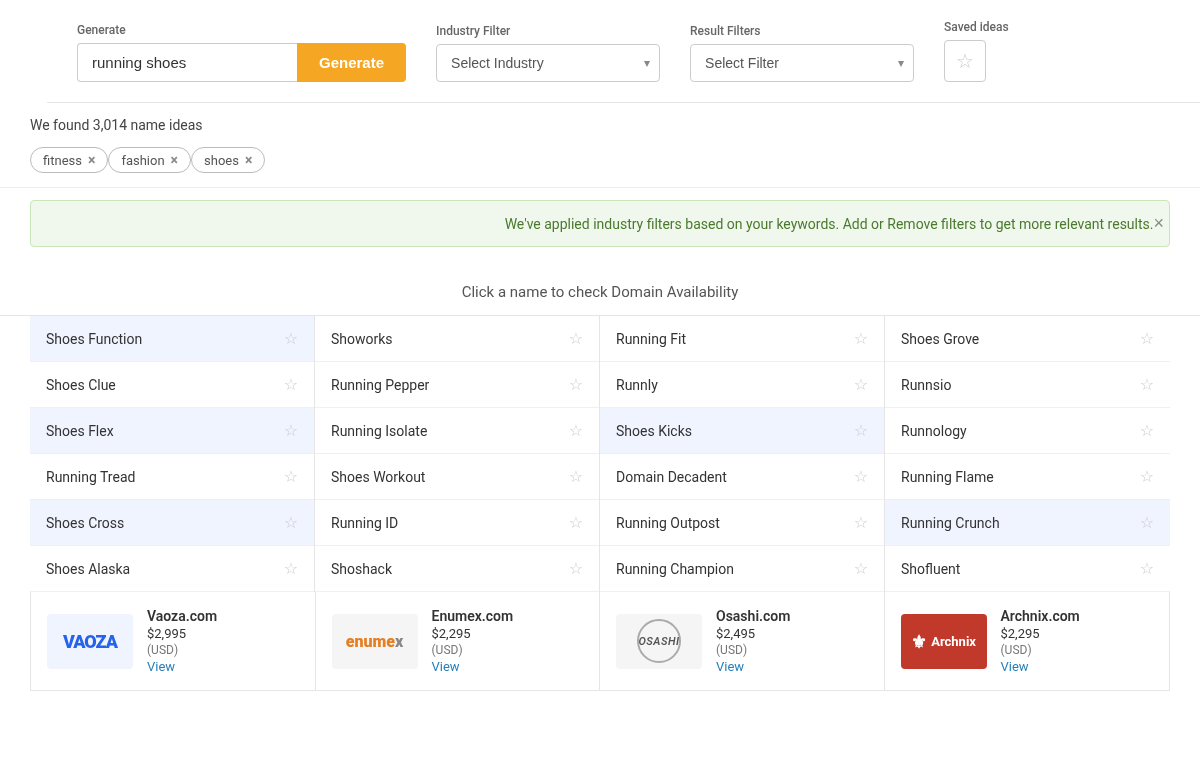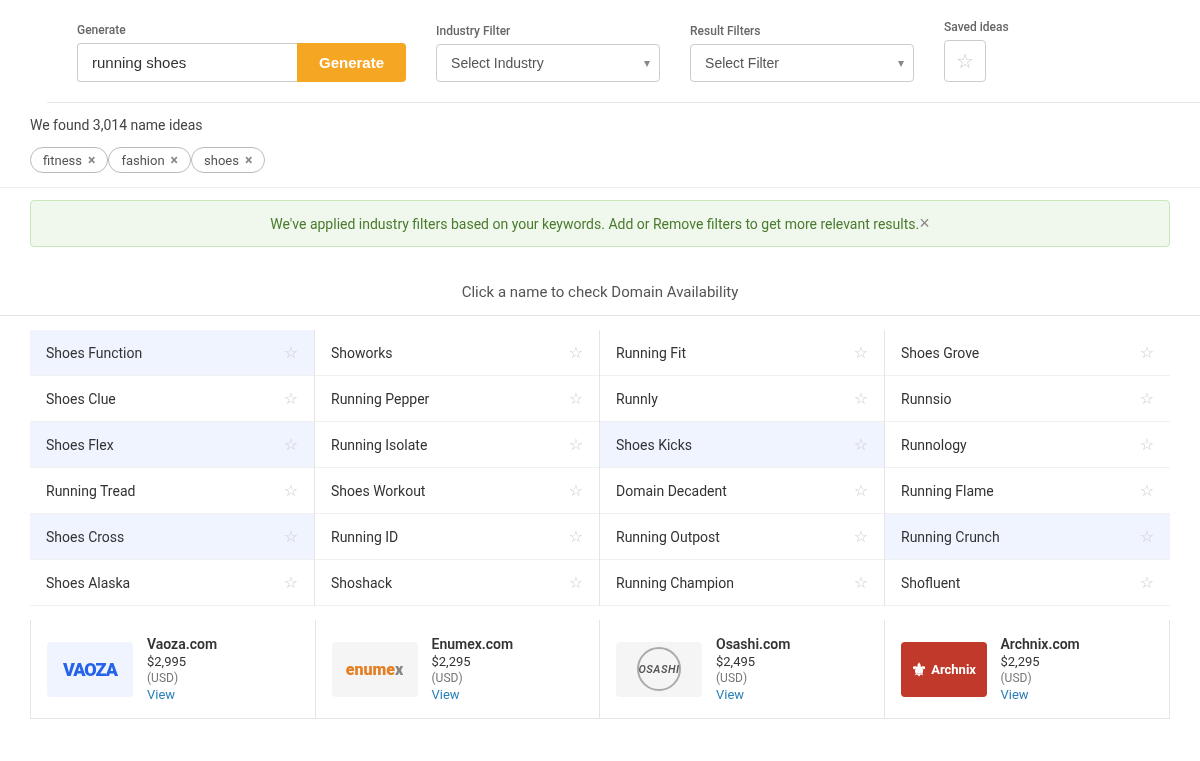--- a/index.html
+++ b/index.html
@@ -27,7 +27,7 @@
     .tag { border: 1.5px solid #bbb; border-radius: 20px; padding: 4px 12px; font-size: 13px; color: #555; display: flex; align-items: center; gap: 6px; background: #fff; }
     .tag-remove { cursor: pointer; color: #888; font-size: 14px; font-weight: bold; }
 
-    .filter-banner { margin: 12px 30px; background: #f0f7ec; border: 1px solid #c8e6b8; border-radius: 4px; padding: 12px 5px; display: flex; align-items: center; justify-content: center; color: #4a7a2e; font-size: 14px; }
+    .filter-banner { margin: 12px 30px; background: #f0f7ec; border: 1px solid #c8e6b8; border-radius: 4px; padding: 12px 5px; display: flex; align-items: center; justify-content: flex-end; color: #4a7a2e; font-size: 14px; }
     .banner-close { color: #888; cursor: pointer; font-size: 18px; background: none; border: none; }
 
     .domain-instruction { text-align: center; padding: 24px 0 14px; color: #555; font-size: 15px; }

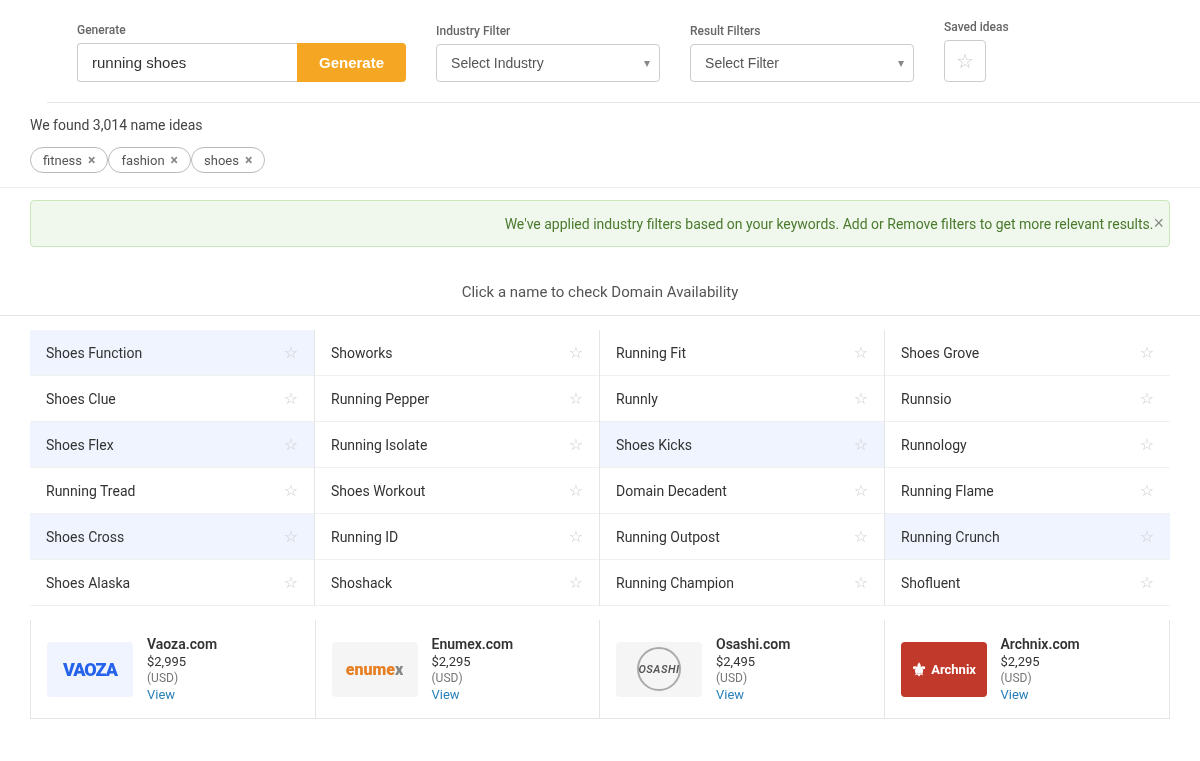--- a/index.html
+++ b/index.html
@@ -32,7 +32,7 @@
 
     .domain-instruction { text-align: center; padding: 24px 0 14px; color: #555; font-size: 15px; }
 
-    .names-grid { display: grid; grid-template-columns: repeat(4, 1fr); gap: 0; padding: 14px 30px; border-top: 1px solid #e5e5e5; }
+    .names-grid { display: grid; grid-template-columns: repeat(4, 1fr); gap: 0; padding: 0 30px; border-top: 1px solid #e5e5e5; }
     .name-col { display: flex; flex-direction: column; border-right: 1px solid #e5e5e5; }
     .name-col:last-child { border-right: none; }
 

